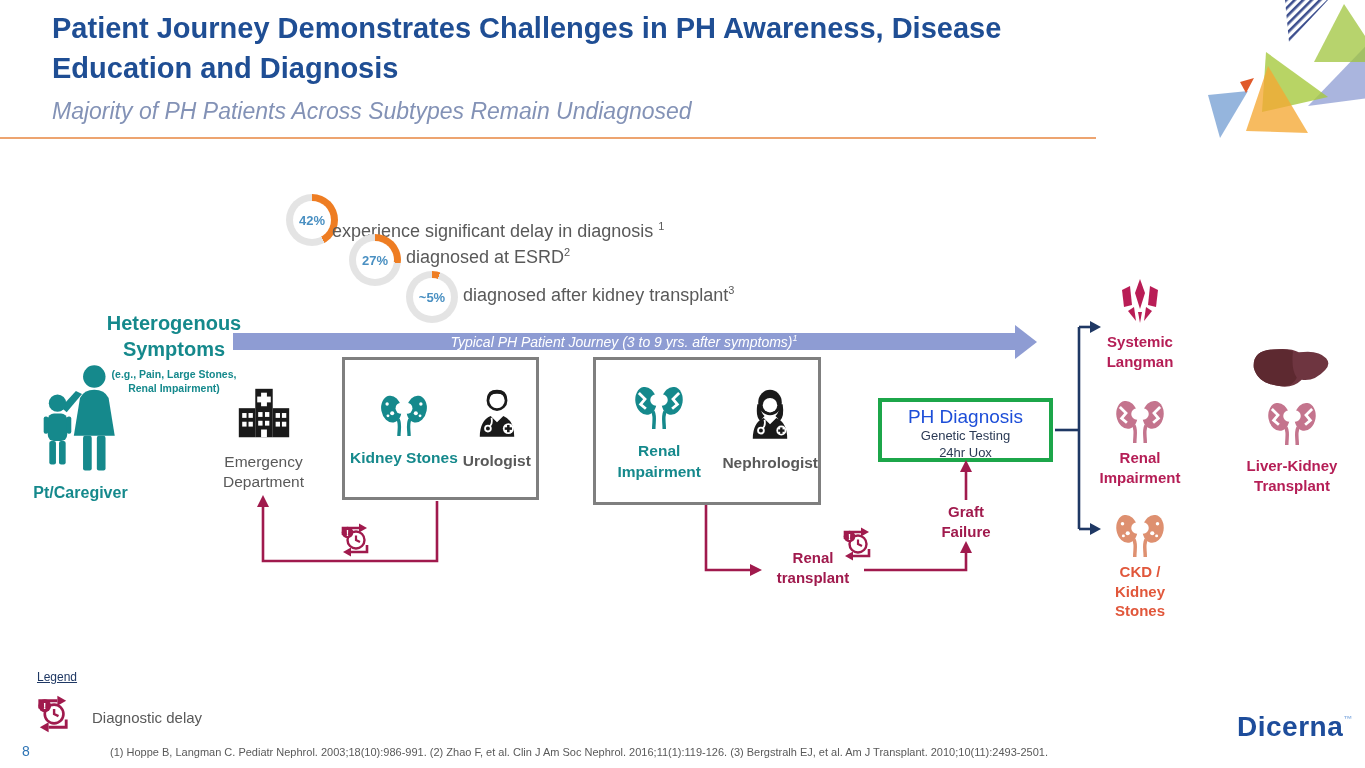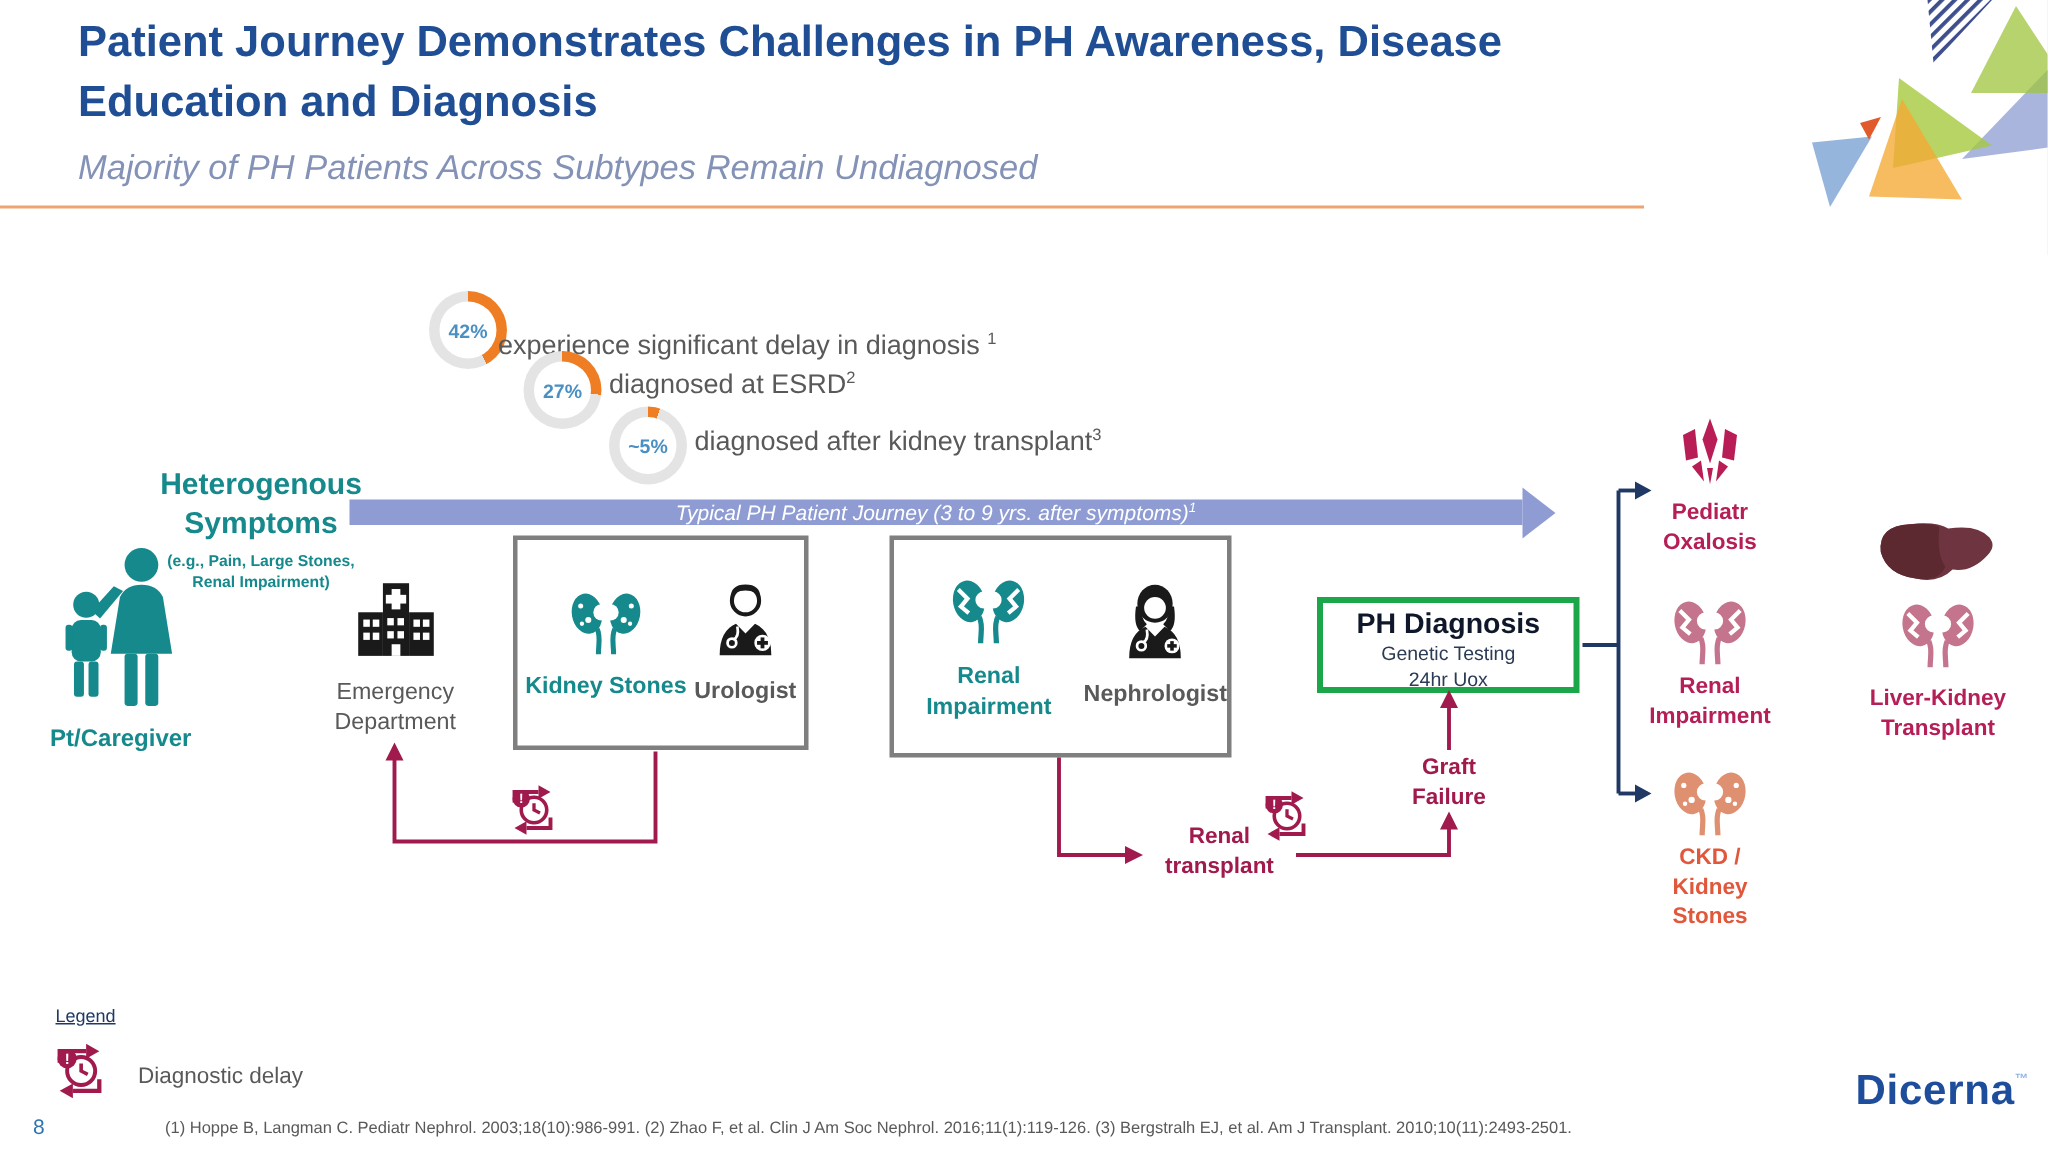--- a/index.html
+++ b/index.html
@@ -279,7 +279,7 @@
       <polygon points="24,34 28,34 26,45"></polygon>
     </g>
   </svg>
-  <div class="abs outcome-label" style="left:1098px;top:332px;width:84px;">Pediatr Oxalosis</div>
+  <div class="abs outcome-label" style="left:1098px;top:332px;width:84px;">Systemic Langman</div>
 
   <svg class="abs" style="left:1112px;top:394px;" width="56" height="54" viewBox="0 0 64 58">
     <ellipse cx="17" cy="22" rx="12" ry="16" fill="#C4748D" transform="rotate(-10 17 22)"></ellipse>

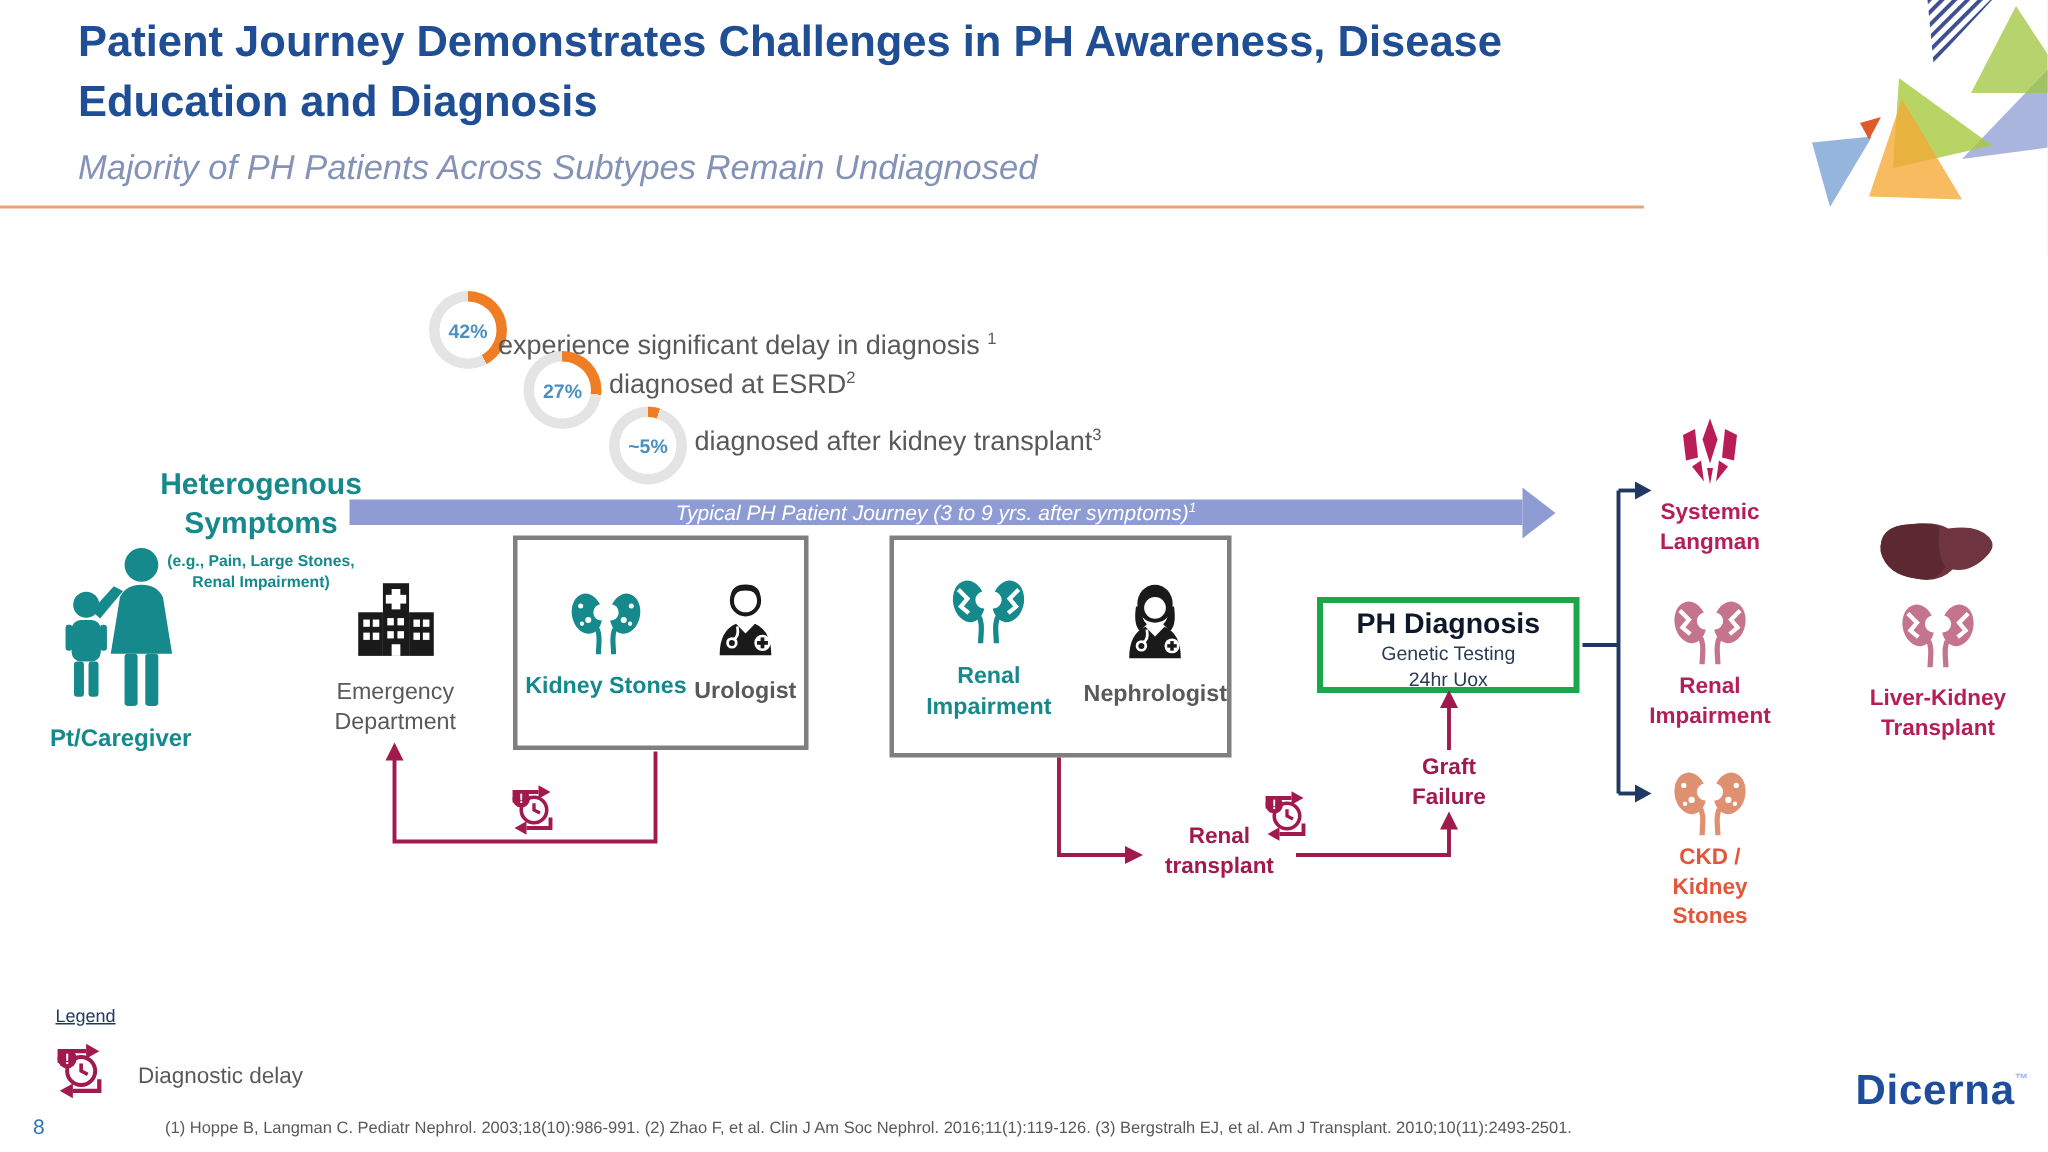--- a/index.html
+++ b/index.html
@@ -32,7 +32,7 @@
             justify-content:space-evenly;box-sizing:border-box;}
   .box-item{display:flex;flex-direction:column;align-items:center;gap:7px;}
   .dx-box{border:4px solid #1CA64A;background:#fff;text-align:center;box-sizing:border-box;padding-top:4px;}
-  .dx-title{font-size:19px;font-weight:700;color:#0f172a;}
+  .dx-title{font-size:19px;font-weight:400;color:#1d4ed8;}
   .dx-sub{font-size:13px;color:#2B3A55;line-height:1.3;}
   .crimson-label{color:#A01A4D;font-weight:bold;font-size:15px;text-align:center;line-height:1.3;}
   .outcome-label{color:#B51E56;font-weight:bold;font-size:15px;text-align:center;line-height:1.3;}

